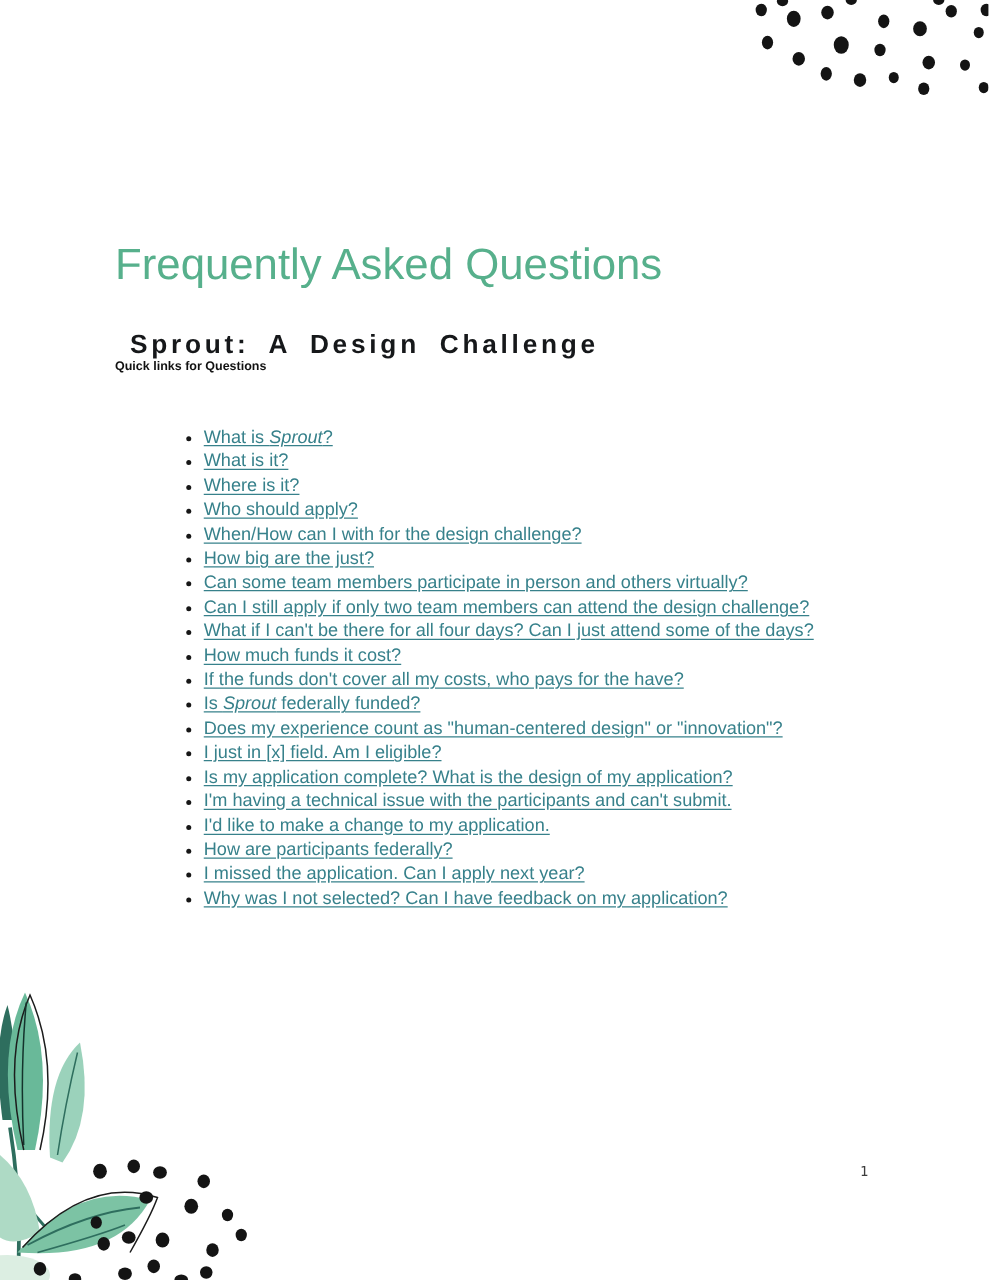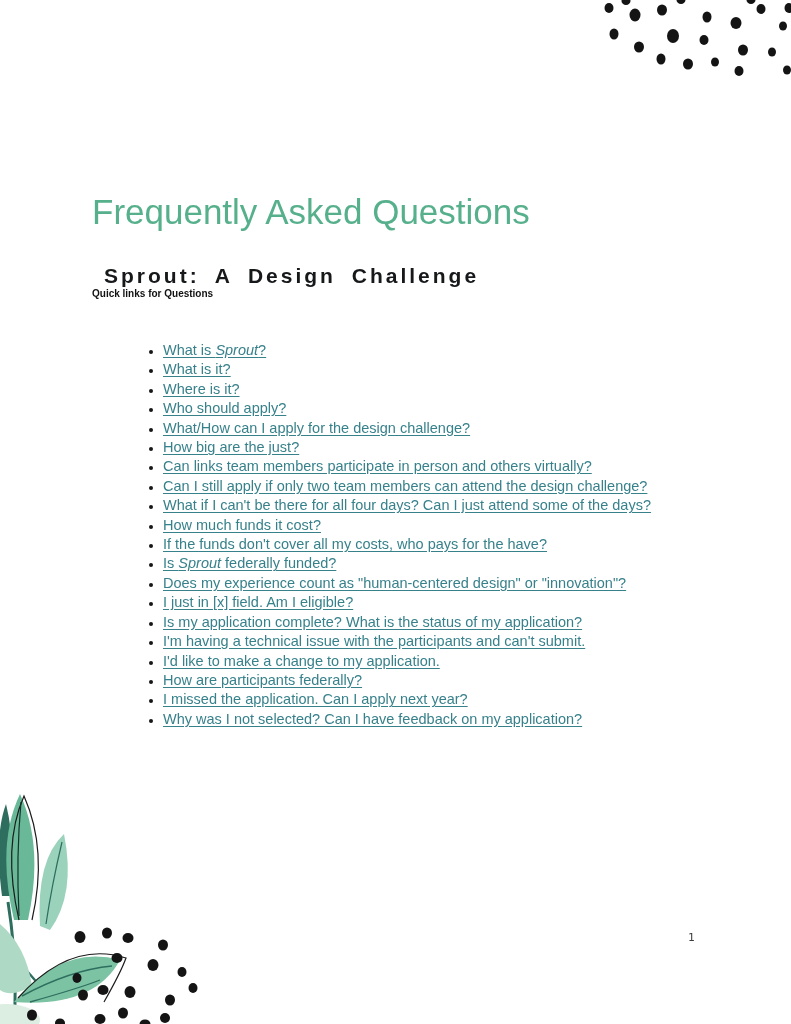--- a/index.html
+++ b/index.html
@@ -114,7 +114,7 @@
       <li><a href="#"><span>What is it?</span></a></li>
       <li><a href="#"><span>Where is it?</span></a></li>
       <li><a href="#"><span>Who should apply?</span></a></li>
-      <li><a href="#"><span>What/How can I apply for the design challenge?</span></a></li>
+      <li><a href="#"><span>When/How can I with for the design challenge?</span></a></li>
       <li><a href="#"><span>How big are the just?</span></a></li>
       <li><a href="#"><span>Can links team members participate in person and others virtually?</span></a></li>
       <li><a href="#"><span>Can I still apply if only two team members can attend the design challenge?</span></a></li>

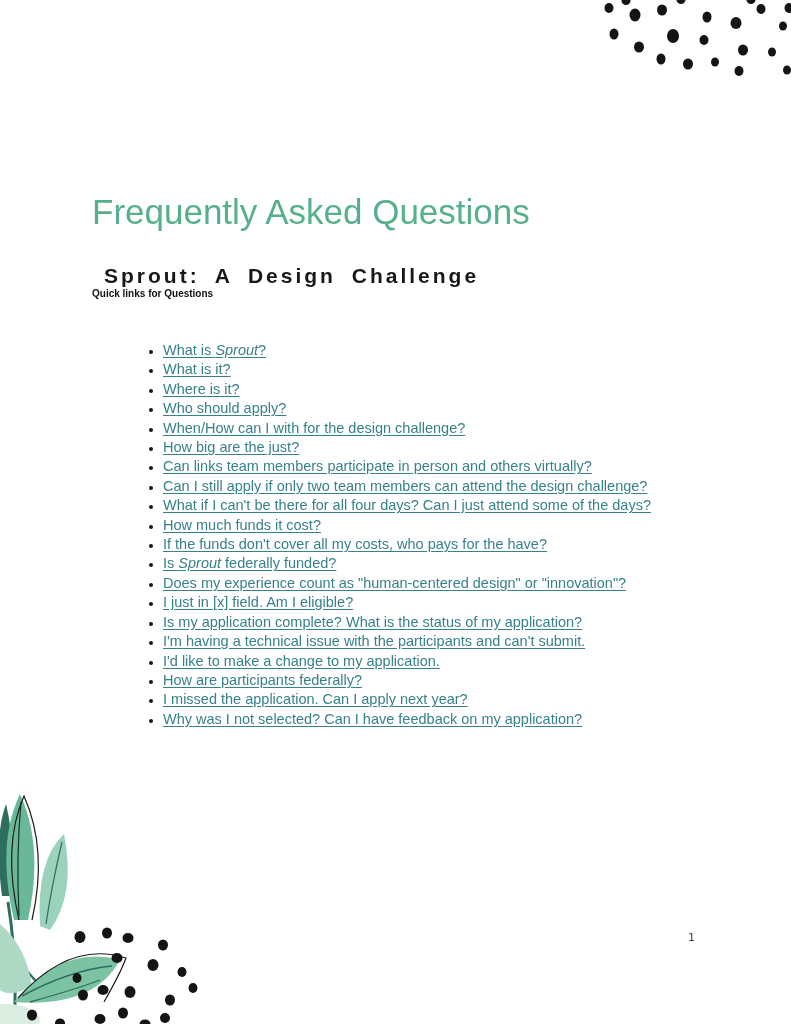--- a/index.html
+++ b/index.html
@@ -116,7 +116,7 @@
       <li><a href="#"><span>Who should apply?</span></a></li>
       <li><a href="#"><span>When/How can I with for the design challenge?</span></a></li>
       <li><a href="#"><span>How big are the just?</span></a></li>
-      <li><a href="#"><span>Can links team members participate in person and others virtually?</span></a></li>
+      <li><a href="#"><span>Can some team members participate in person and others virtually?</span></a></li>
       <li><a href="#"><span>Can I still apply if only two team members can attend the design challenge?</span></a></li>
       <li><a href="#"><span>What if I can't be there for all four days? Can I just attend some of the days?</span></a></li>
       <li><a href="#"><span>How much funds it cost?</span></a></li>

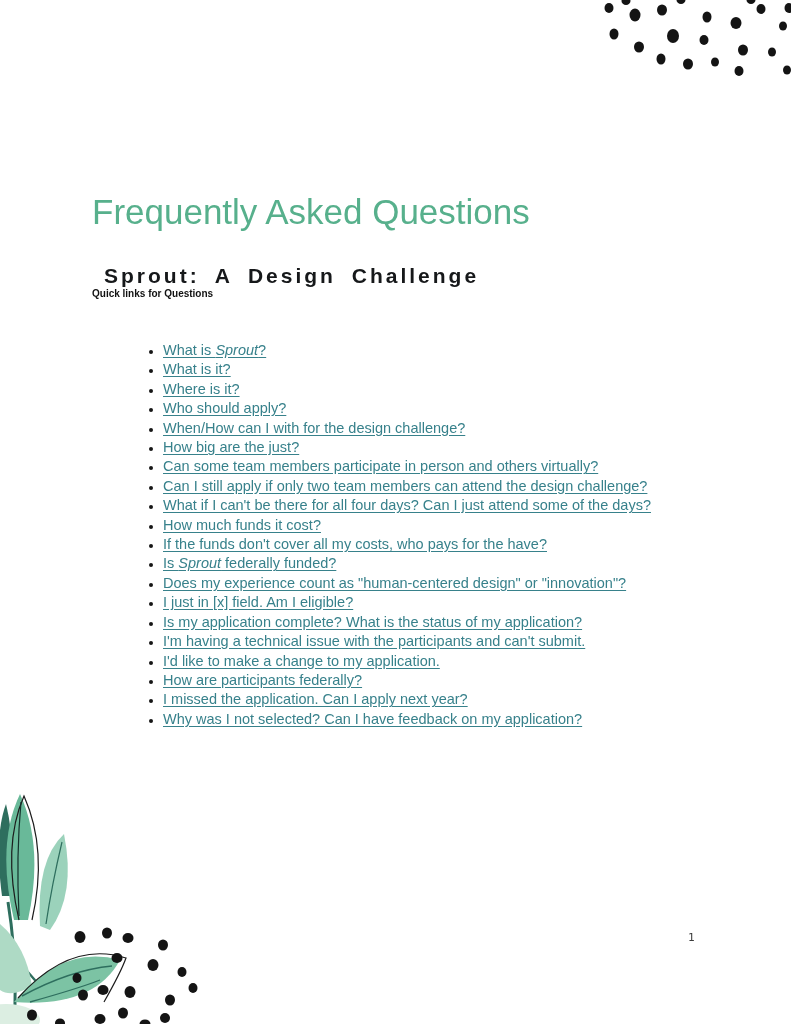--- a/index.html
+++ b/index.html
@@ -124,7 +124,7 @@
       <li><a href="#"><span>Is </span><em>Sprout</em><span> federally funded?</span></a></li>
       <li><a href="#"><span>Does my experience count as "human-centered design" or "innovation"? </span></a></li>
       <li><a href="#"><span>I just in [x] field. Am I eligible? </span></a></li>
-      <li><a href="#"><span>Is my application complete? What is the status of my application? </span></a></li>
+      <li><a href="#"><span>Is my application complete? What is the design of my application? </span></a></li>
       <li><a href="#"><span>I'm having a technical issue with the participants and can't submit.</span></a></li>
       <li><a href="#"><span>I'd like to make a change to my application. </span></a></li>
       <li><a href="#"><span>How are participants federally? </span></a></li>

